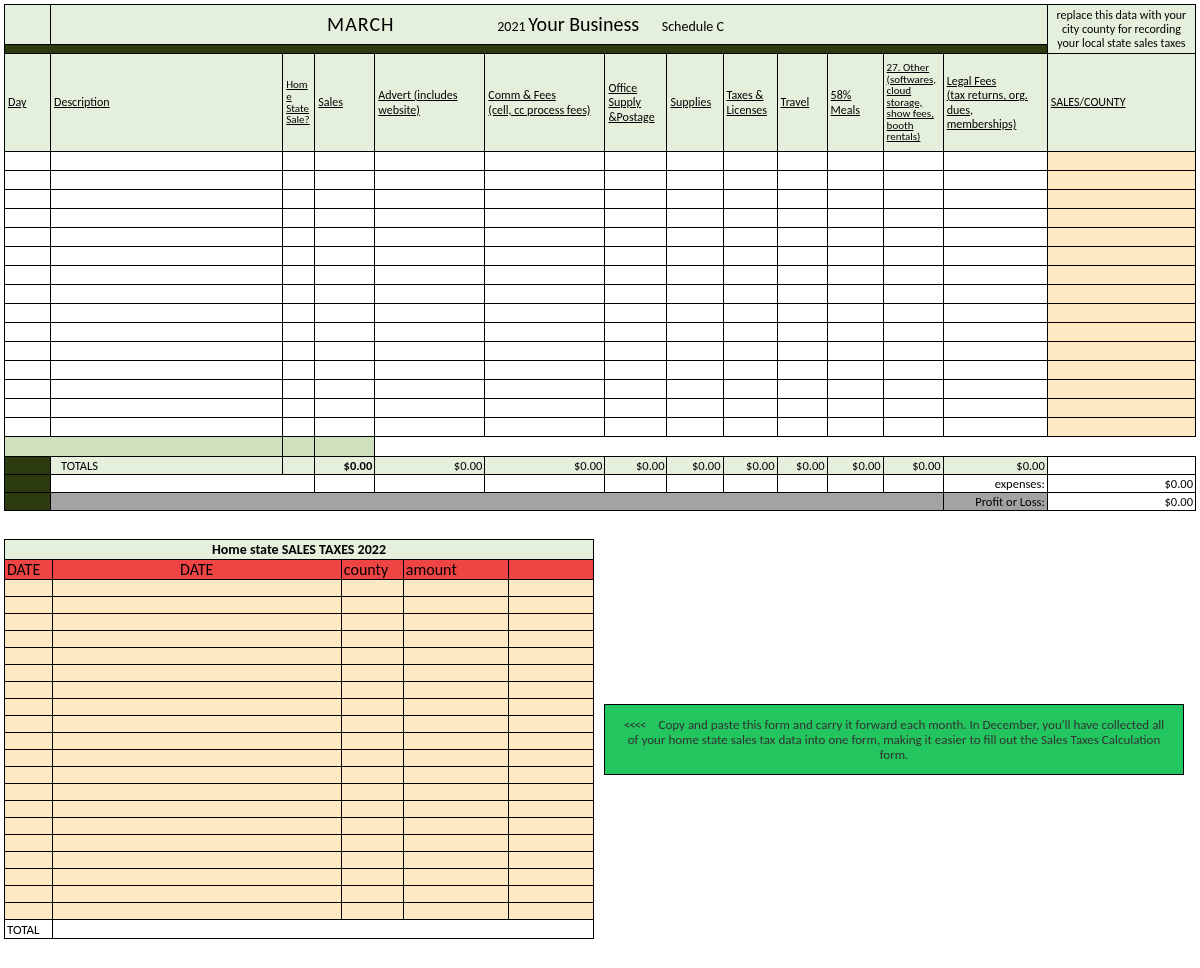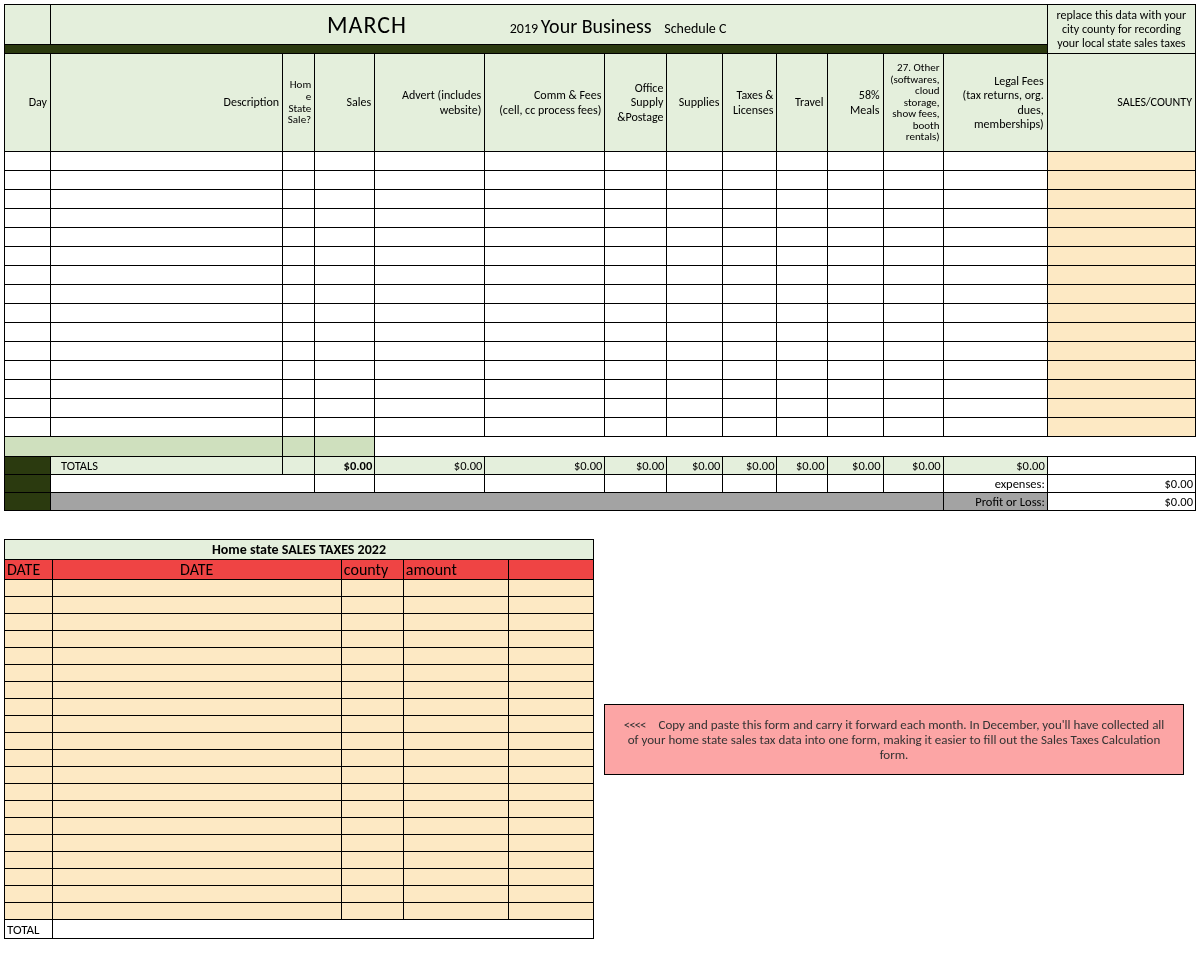--- a/index.html
+++ b/index.html
@@ -33,7 +33,7 @@
 
     .title-row td { background: #e4efdc; border: 1px solid #000; }
     .title-cell { text-align: left; height: 30px; padding-left: 6px; white-space: nowrap; }
-    .title-month { font-size: 24px; font-weight: 400; letter-spacing: 1px; display: inline-block; vertical-align: baseline; margin-left: 270px; margin-right: 100px;}
+    .title-month { font-size: 20px; font-weight: 400; letter-spacing: 1px; display: inline-block; vertical-align: baseline; margin-left: 270px; margin-right: 100px;}
     .title-year { font-size: 14px; display: inline-block; vertical-align: baseline; }
     .title-biz { font-size: 20px; display: inline-block; vertical-align: baseline; margin-left: 0;}
     .title-sched { font-size: 14px; display: inline-block; vertical-align: baseline; margin-left: 10px;}

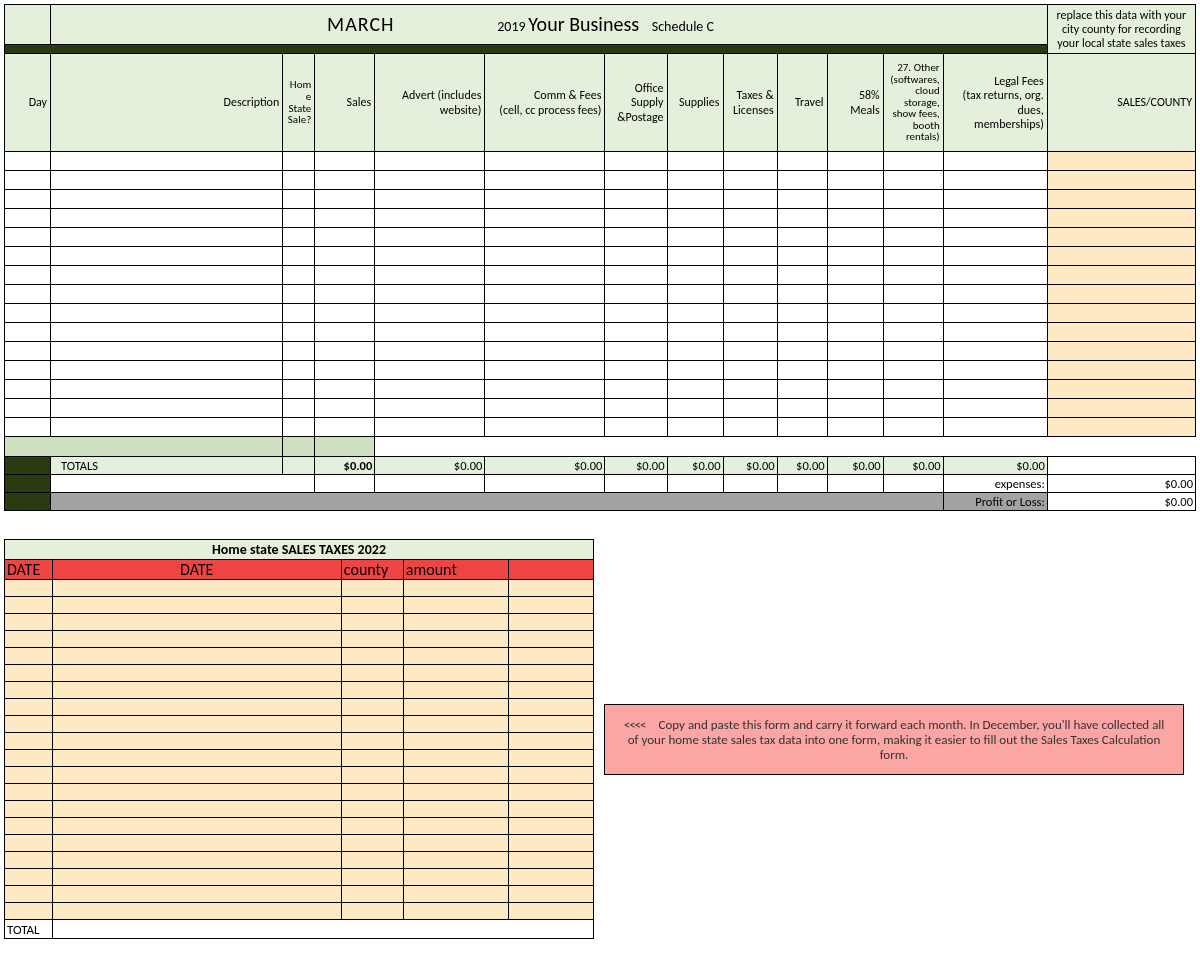--- a/index.html
+++ b/index.html
@@ -113,7 +113,7 @@
     <td></td>
     <td colspan="12" class="title-cell">
       <span class="title-month">MARCH</span>
-      <span class="title-year">2019</span>
+      <span class="title-year">2021</span>
       <span class="title-biz">Your Business</span>
       <span class="title-sched">Schedule C</span>
     </td>

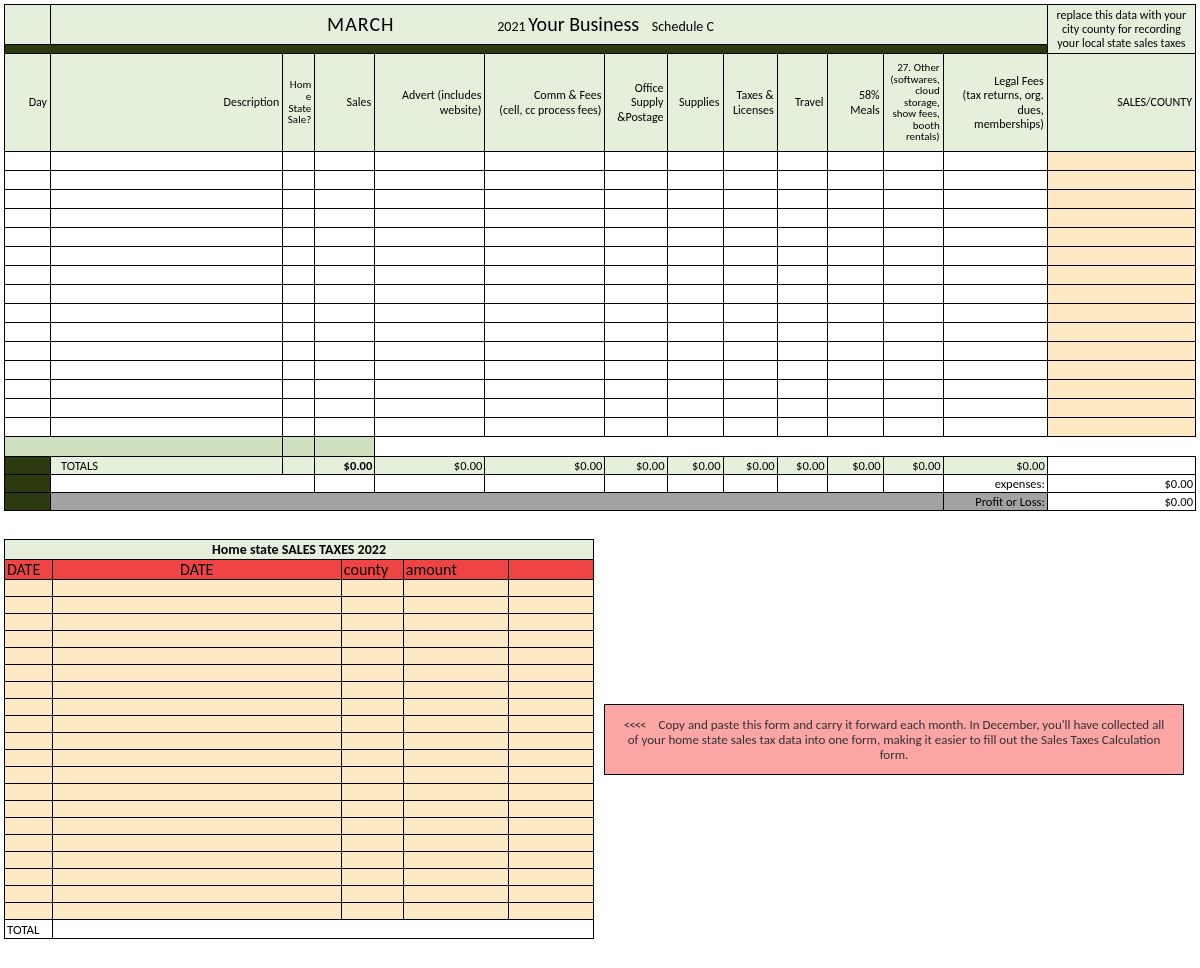--- a/index.html
+++ b/index.html
@@ -36,7 +36,7 @@
     .title-month { font-size: 20px; font-weight: 400; letter-spacing: 1px; display: inline-block; vertical-align: baseline; margin-left: 270px; margin-right: 100px;}
     .title-year { font-size: 14px; display: inline-block; vertical-align: baseline; }
     .title-biz { font-size: 20px; display: inline-block; vertical-align: baseline; margin-left: 0;}
-    .title-sched { font-size: 14px; display: inline-block; vertical-align: baseline; margin-left: 10px;}
+    .title-sched { font-size: 14px; display: inline-block; vertical-align: baseline; margin-left: 20px;}
 
     .dark-sep td { background: #2b3a0f; height: 7px; }
 

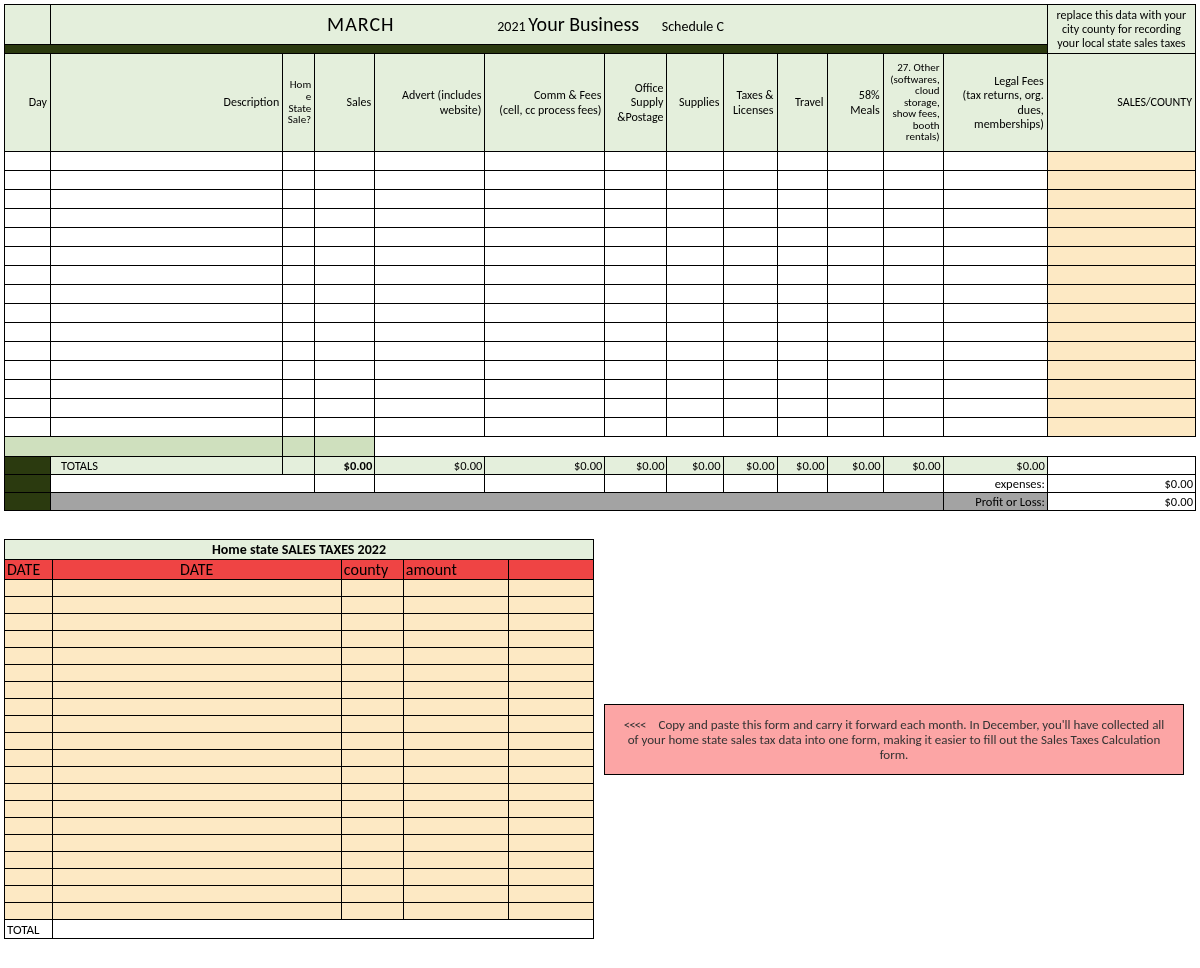--- a/index.html
+++ b/index.html
@@ -40,7 +40,7 @@
 
     .dark-sep td { background: #2b3a0f; height: 7px; }
 
-    .hdr td { background: #e4efdc; text-align: right; padding: 2px 3px; height: 98px; line-height: 1.2; font-size: 12px; }
+    .hdr td { background: #e4efdc; text-align: left; padding: 2px 3px; height: 98px; line-height: 1.2; font-size: 12px; text-decoration: underline; }
     .hdr .narrow { font-size: 11px; line-height: 1.05; }
 
     .cc-note { background: #fde9c4; font-size: 10.5px; text-align: center; padding: 3px 6px; }

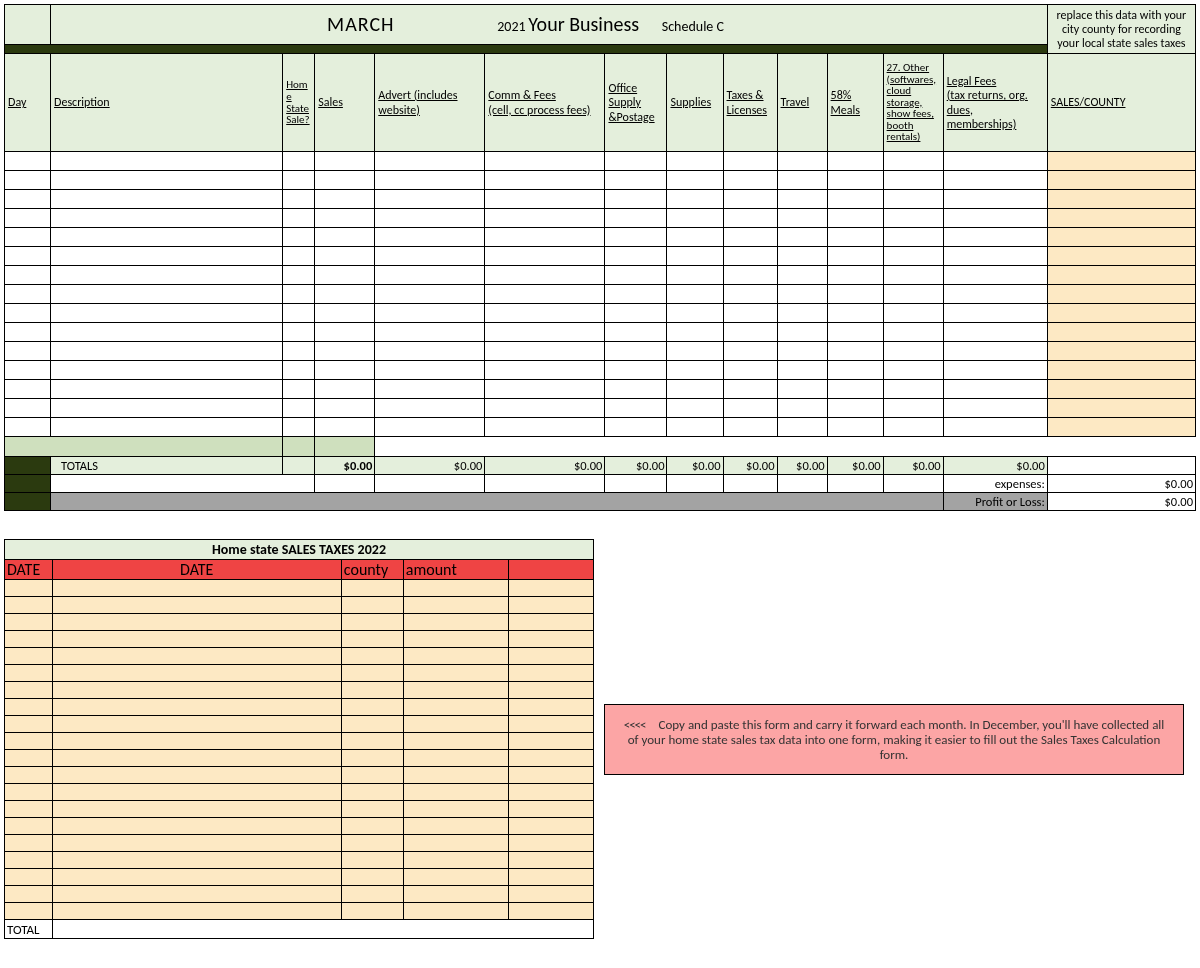--- a/index.html
+++ b/index.html
@@ -76,7 +76,7 @@
     .tc-ext { width: 82px; }
 
     .note-box {
-      background: #fca5a5;
+      background: #22c55e;
       border: 1px solid #000;
       width: 580px;
       padding: 12px 14px;

